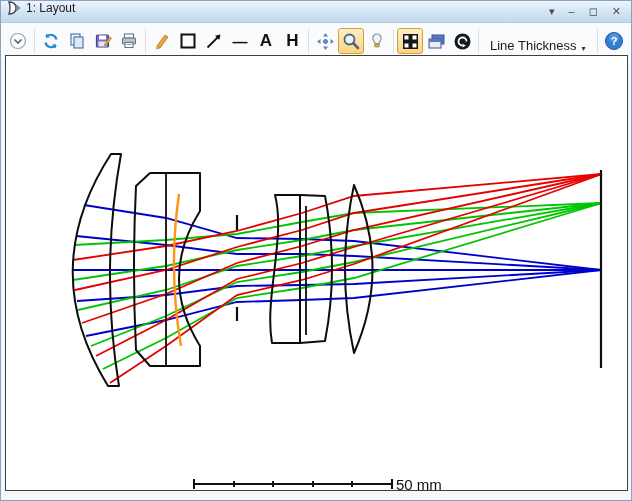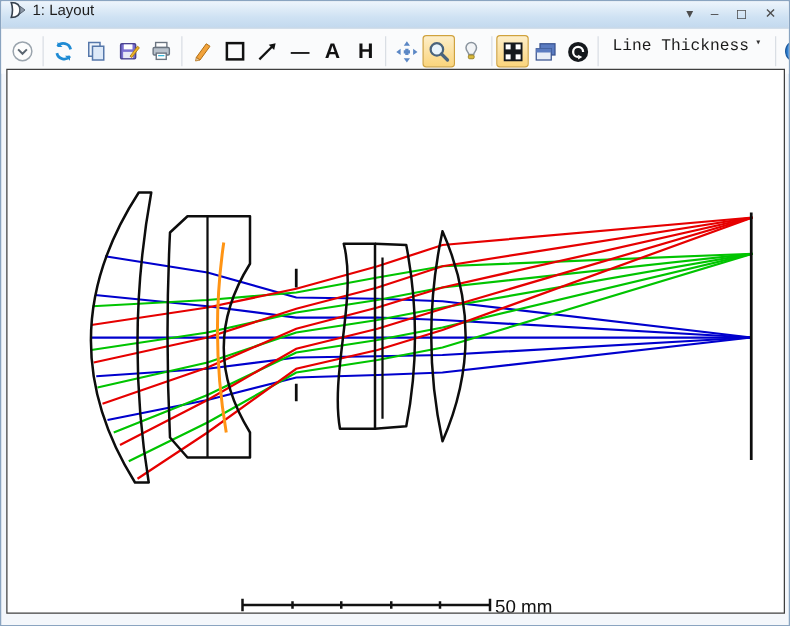--- a/index.html
+++ b/index.html
@@ -21,7 +21,7 @@
   .tbtn.active{background:linear-gradient(#fdeec9,#fbd57c);border:1px solid #d0a23c;}
   .tsep{width:1px;height:24px;background:#d9dee4;margin:0 3px;flex:0 0 auto;}
   .glyph{font-weight:bold;font-size:15px;color:#111;}
-  .lt-btn{display:flex;align-items:flex-start;gap:5px;padding:0 7px;height:24px;border-radius:3px;font-family:Liberation Mono, monospace;}
+  .lt-btn{display:flex;align-items:flex-end;gap:5px;padding:0 7px;height:24px;border-radius:3px;}
   .lt-label{font-size:13px;color:#1b1b1b;white-space:nowrap;}
   .lt-arrow{font-size:8px;color:#333;}
   

